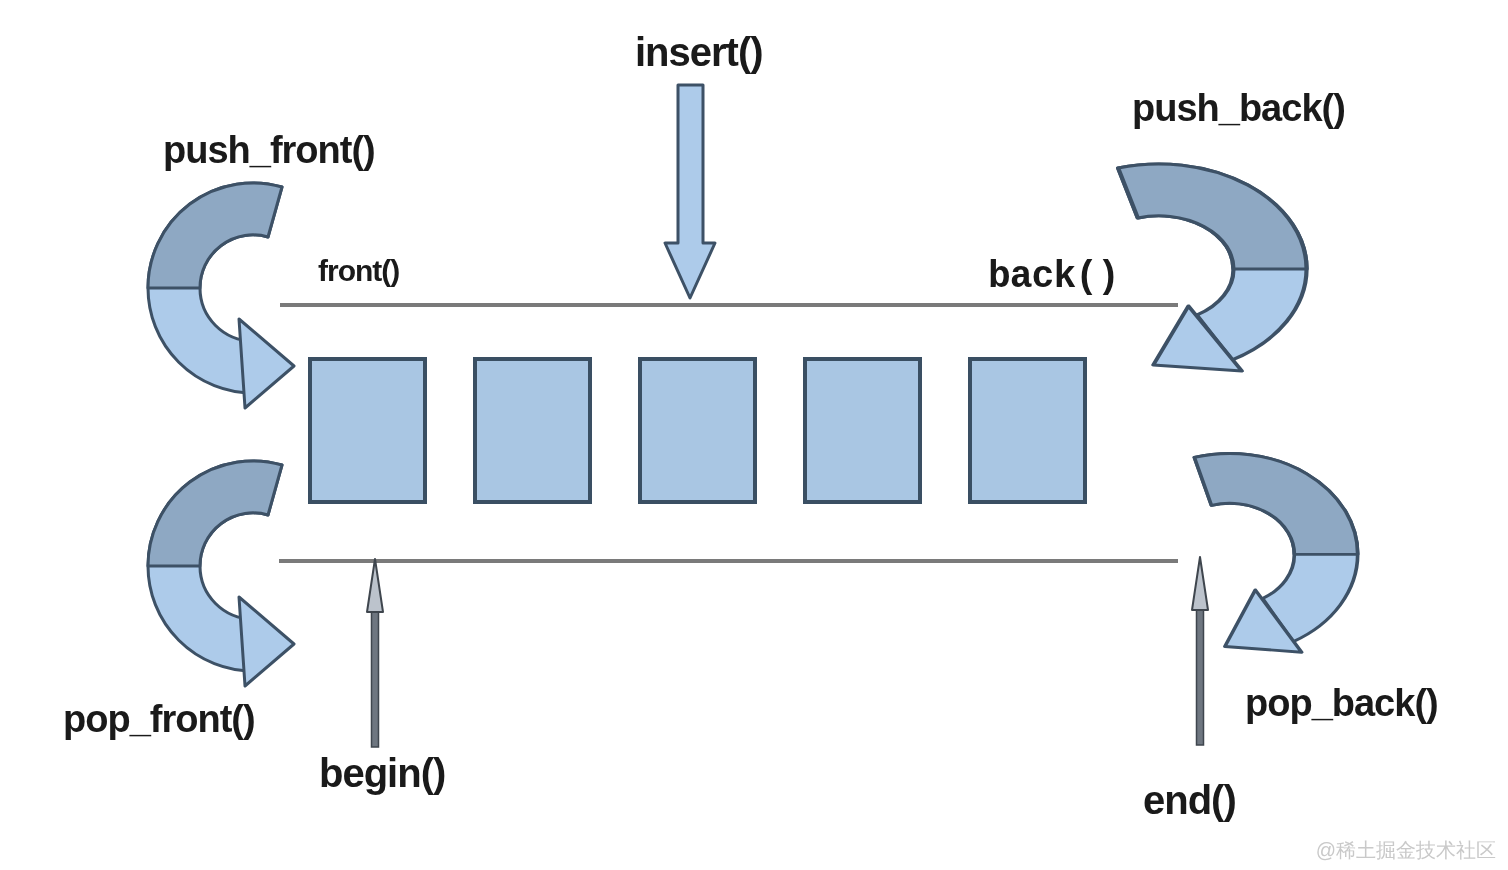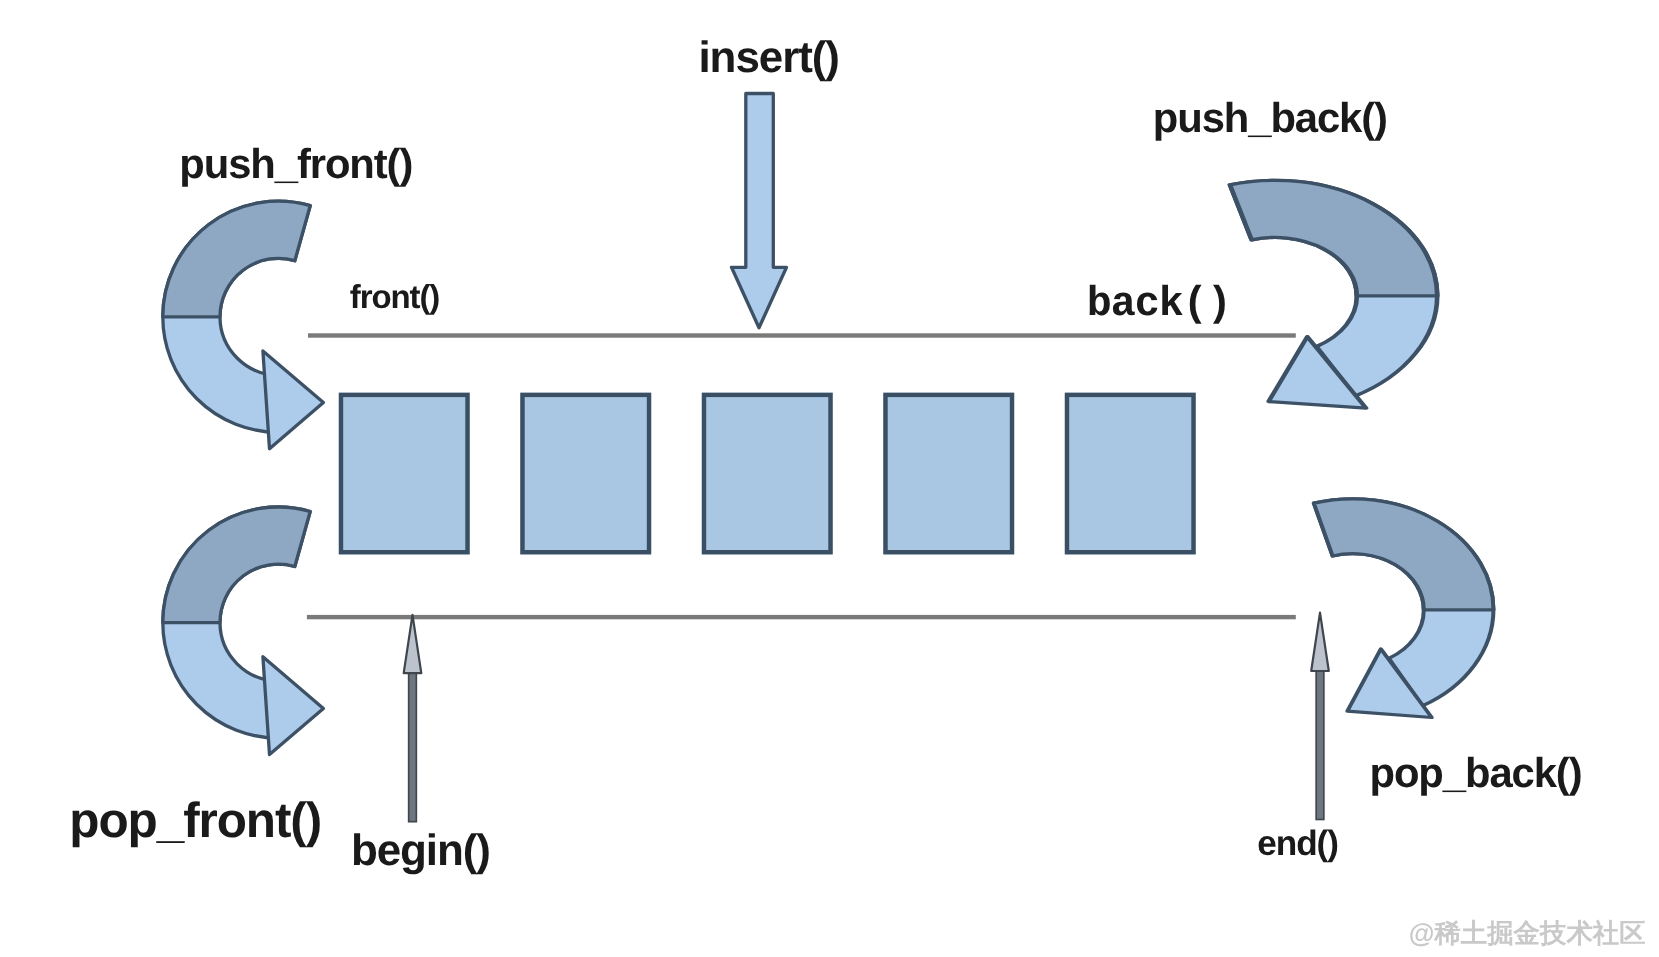--- a/index.html
+++ b/index.html
@@ -75,7 +75,7 @@
 
   <div class="lbl" style="left:635px;top:30px;font-size:40px;">insert()</div>
   <div class="lbl" style="left:163px;top:130px;font-size:38px;">push_front()</div>
-  <div class="lbl" style="left:1048px;top:88px;font-size:38px;">push_back()</div>
+  <div class="lbl" style="left:1132px;top:88px;font-size:38px;">push_back()</div>
   <div class="lbl" style="left:318px;top:254px;font-size:30px;">front()</div>
   <div class="lbl" style="left:988px;top:256px;font-size:38px;font-family:Liberation Mono, monospace;">back()</div>
   <div class="lbl" style="left:63px;top:721px;font-size:45px;">pop_front()</div>

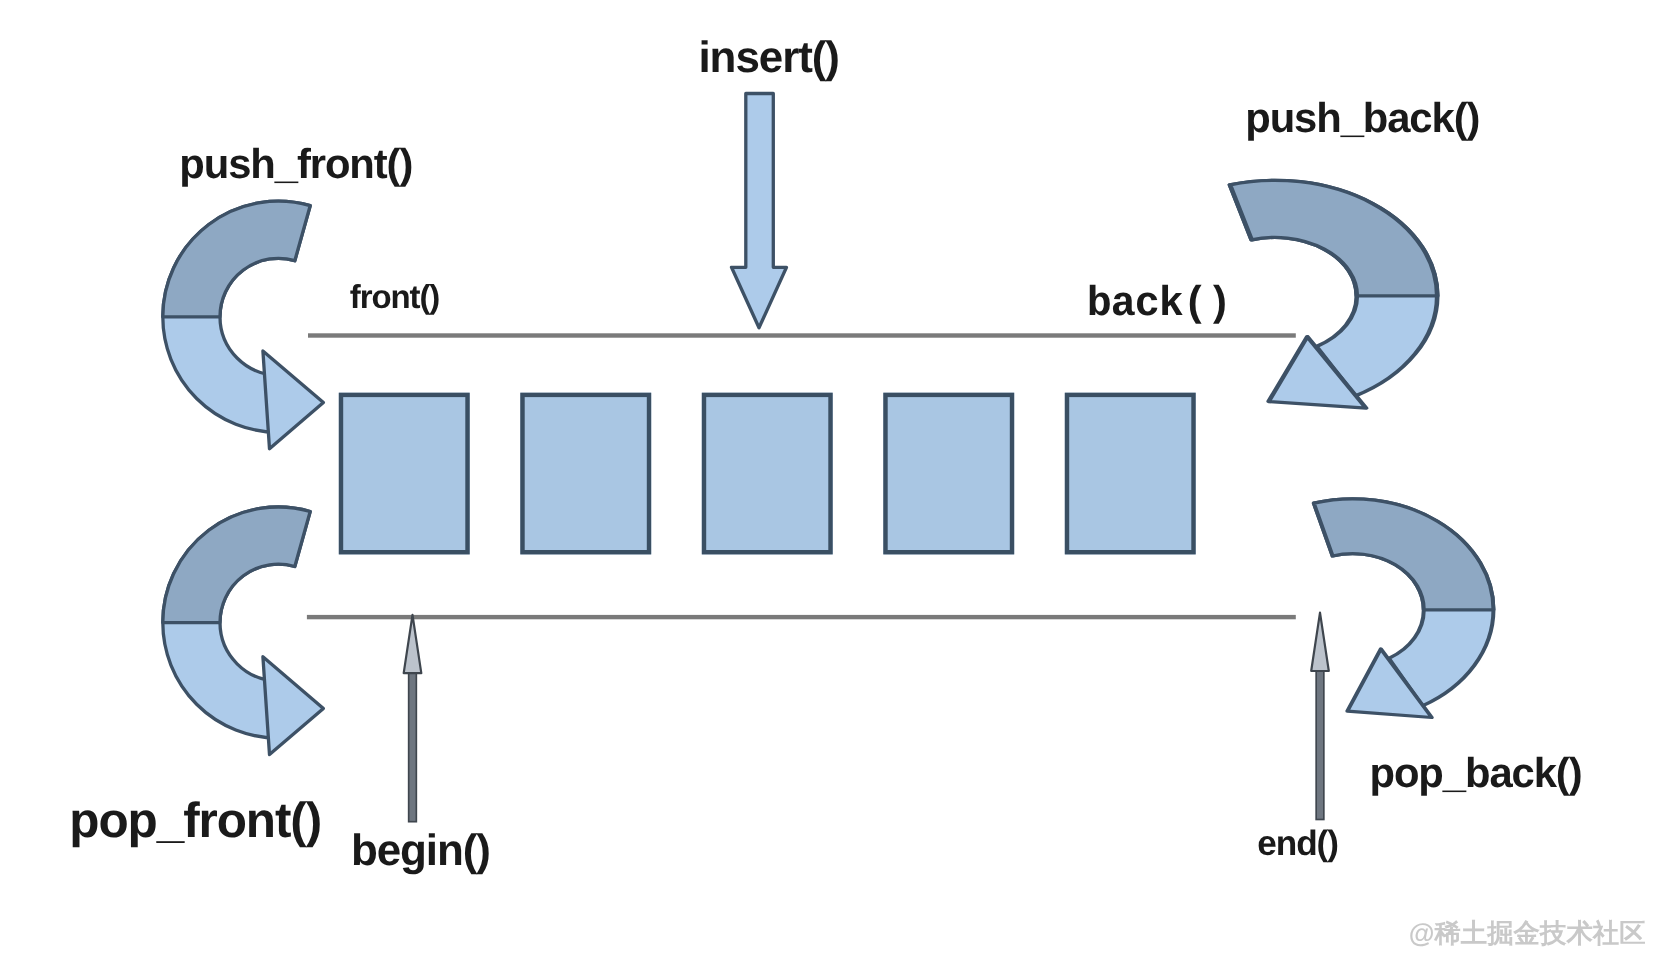--- a/index.html
+++ b/index.html
@@ -78,7 +78,7 @@
   <div class="lbl" style="left:1132px;top:88px;font-size:38px;">push_back()</div>
   <div class="lbl" style="left:318px;top:254px;font-size:30px;">front()</div>
   <div class="lbl" style="left:988px;top:256px;font-size:38px;font-family:Liberation Mono, monospace;">back()</div>
-  <div class="lbl" style="left:63px;top:721px;font-size:45px;">pop_front()</div>
+  <div class="lbl" style="left:63px;top:699px;font-size:38px;">pop_front()</div>
   <div class="lbl" style="left:1245px;top:683px;font-size:38px;text-align:center;">pop_back()</div>
   <div class="lbl" style="left:319px;top:751px;font-size:40px;">begin()</div>
   <div class="lbl" style="left:1143px;top:749px;font-size:32px;">end()</div>

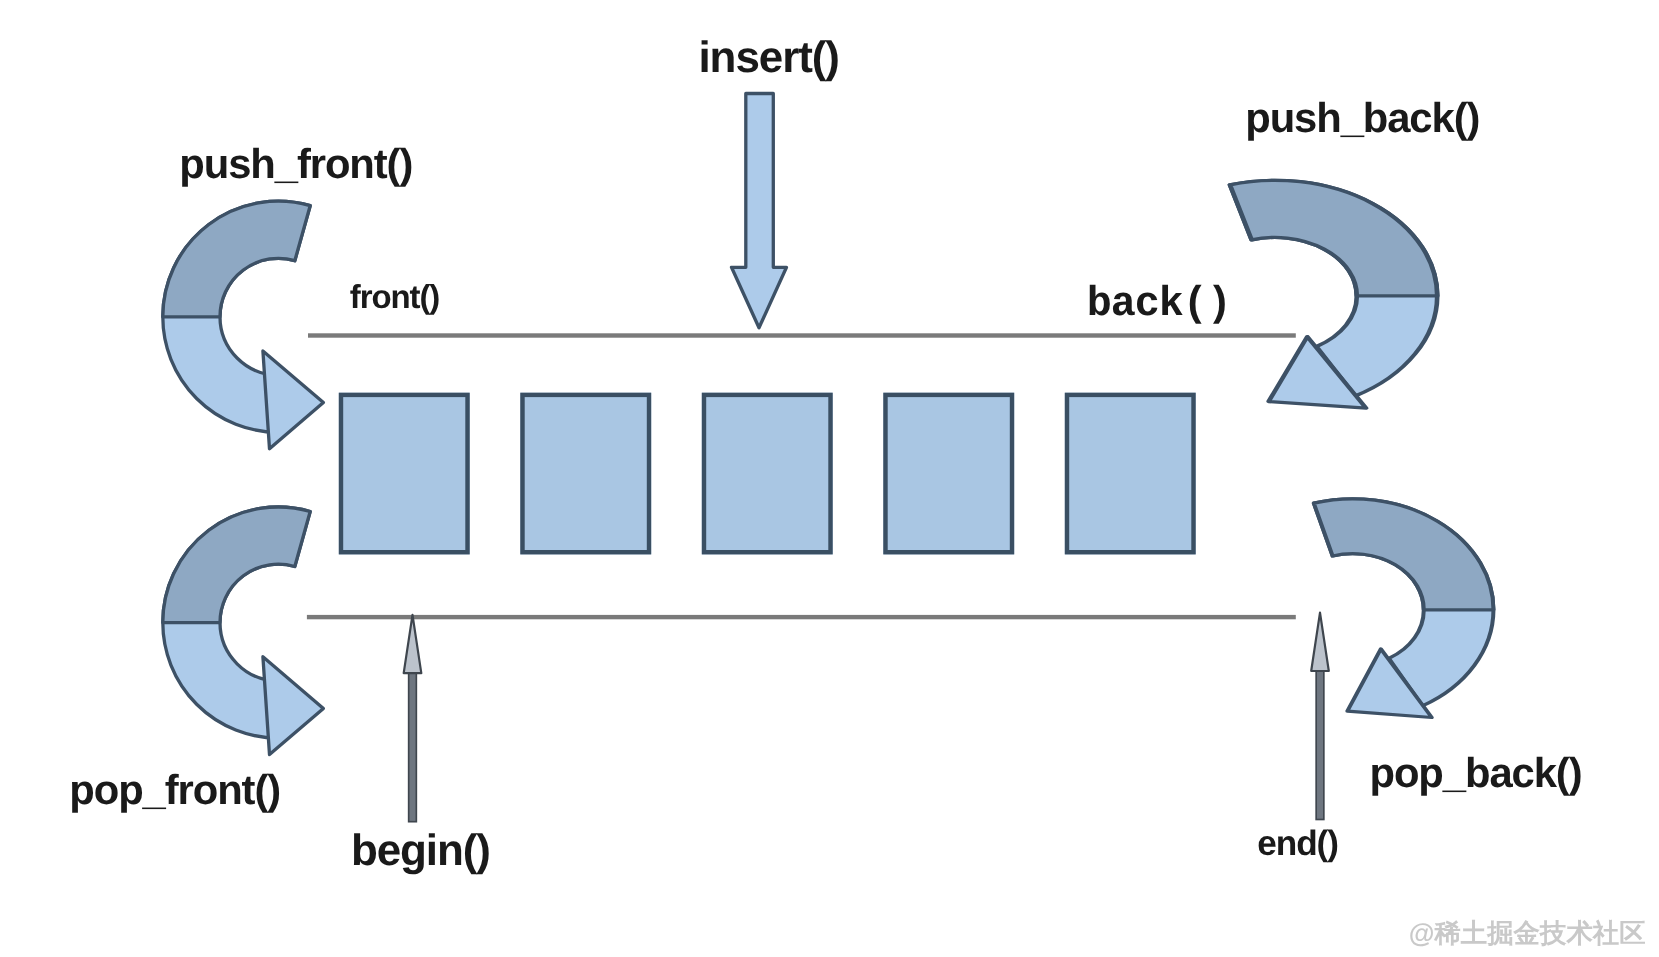--- a/index.html
+++ b/index.html
@@ -81,7 +81,7 @@
   <div class="lbl" style="left:63px;top:699px;font-size:38px;">pop_front()</div>
   <div class="lbl" style="left:1245px;top:683px;font-size:38px;text-align:center;">pop_back()</div>
   <div class="lbl" style="left:319px;top:751px;font-size:40px;">begin()</div>
-  <div class="lbl" style="left:1143px;top:749px;font-size:32px;">end()</div>
+  <div class="lbl" style="left:1143px;top:778px;font-size:40px;">end()</div>
 
   <div class="hline" style="left:280px;top:303px;width:898px;"></div>
   <div class="hline" style="left:279px;top:559px;width:899px;"></div>

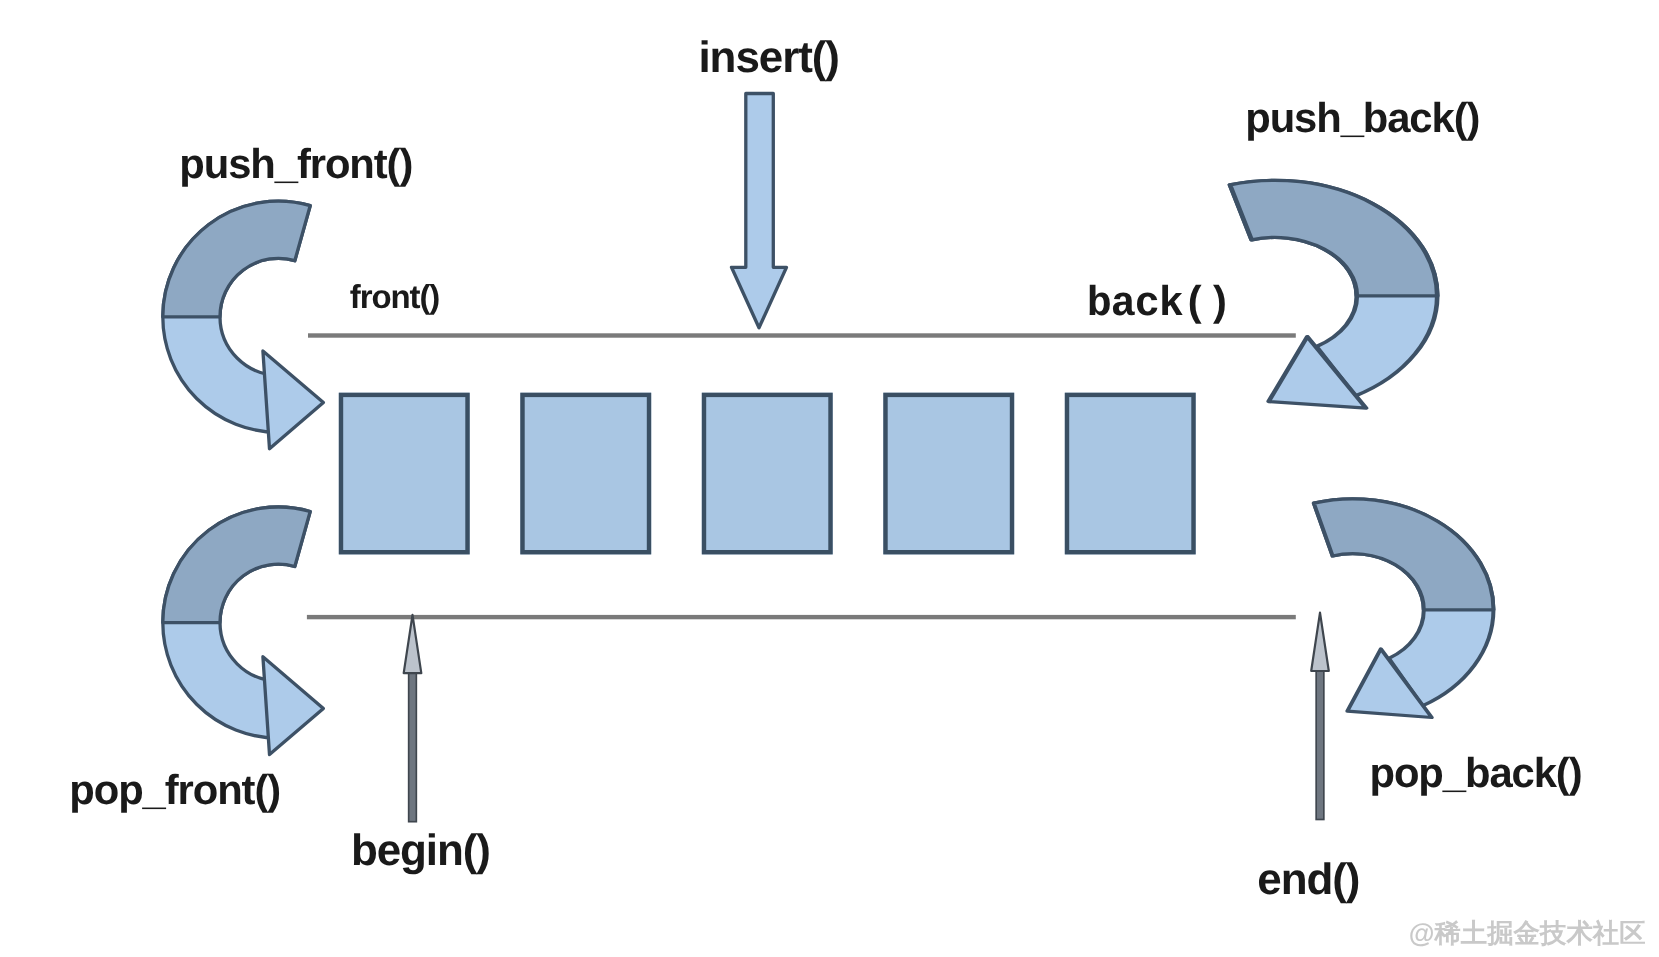--- a/index.html
+++ b/index.html
@@ -62,9 +62,9 @@
   .watermark{
     position:absolute;
     right:12px;bottom:6px;
-    font-size:24px;
+    font-size:20px;
     color:var(--watermark,#c9c9c9);
-    font-weight:bold;
+    font-weight:normal;
     letter-spacing:0;
   }
 </style>

